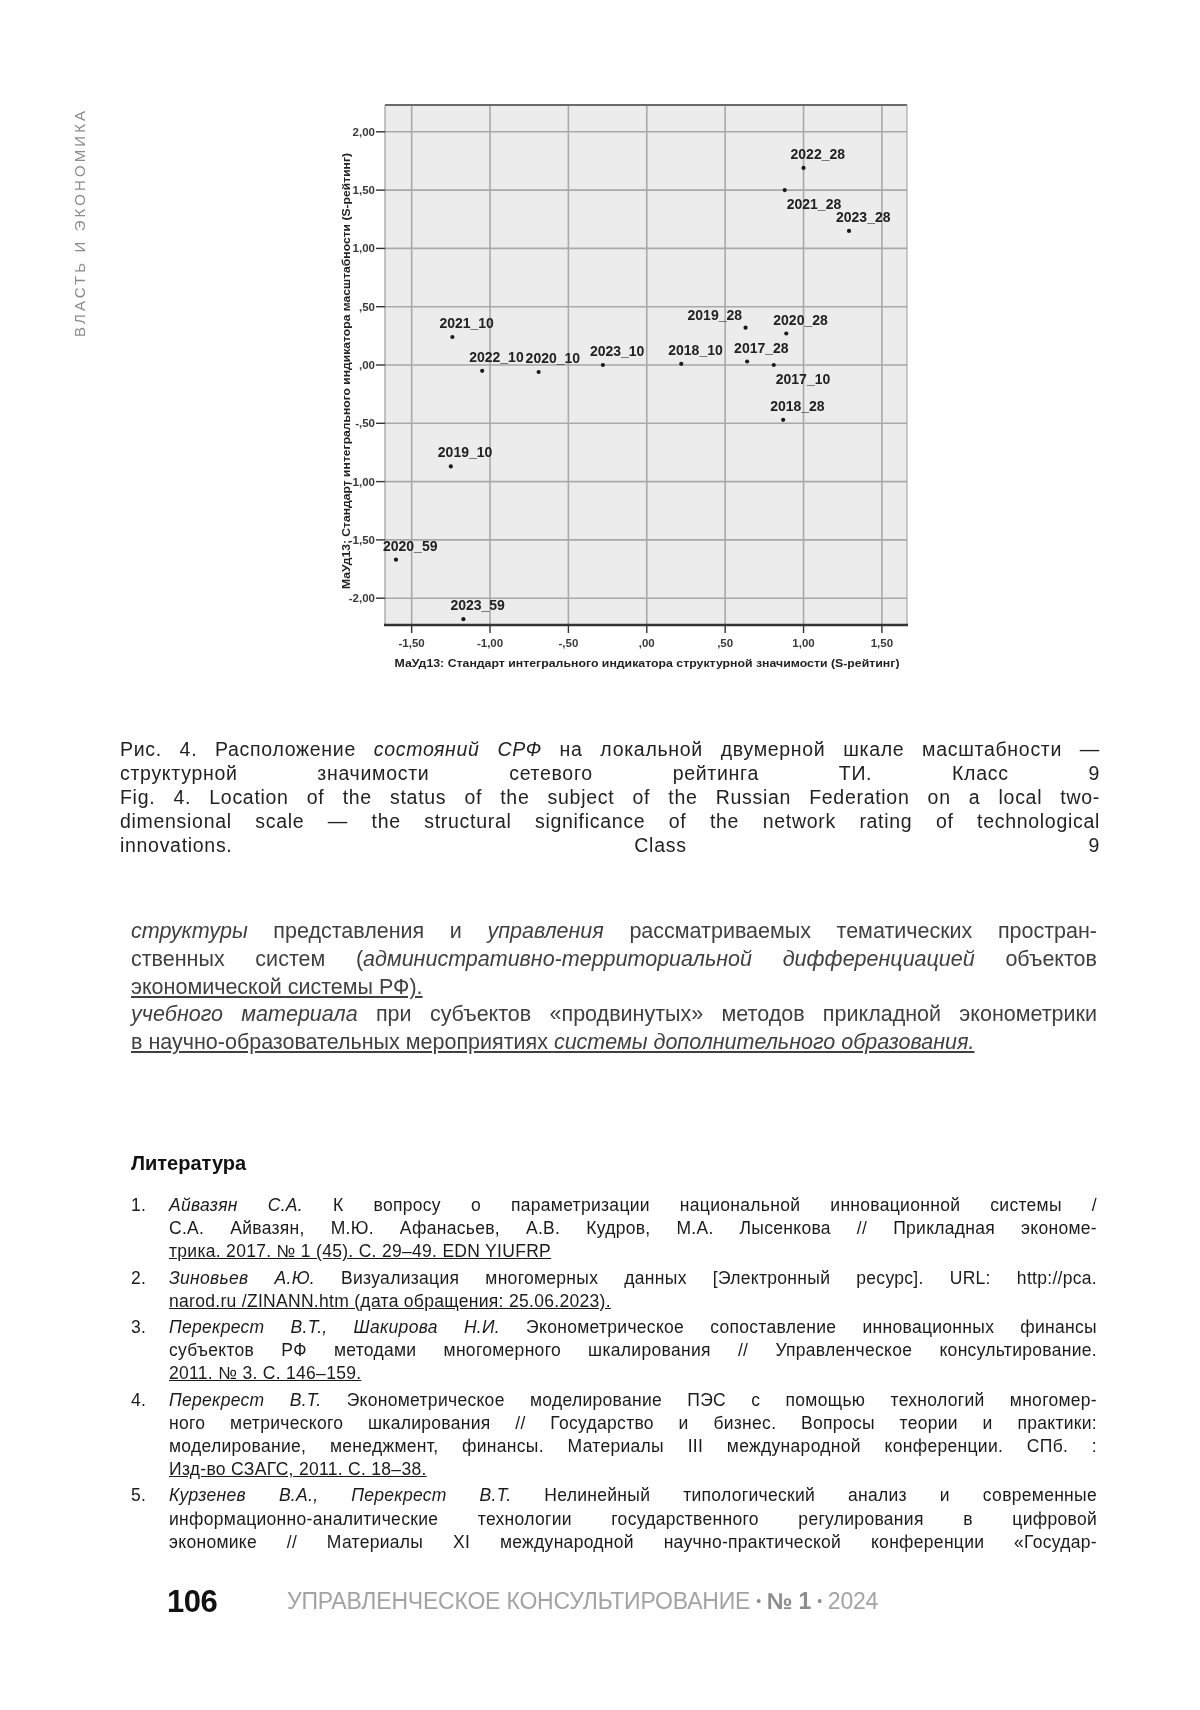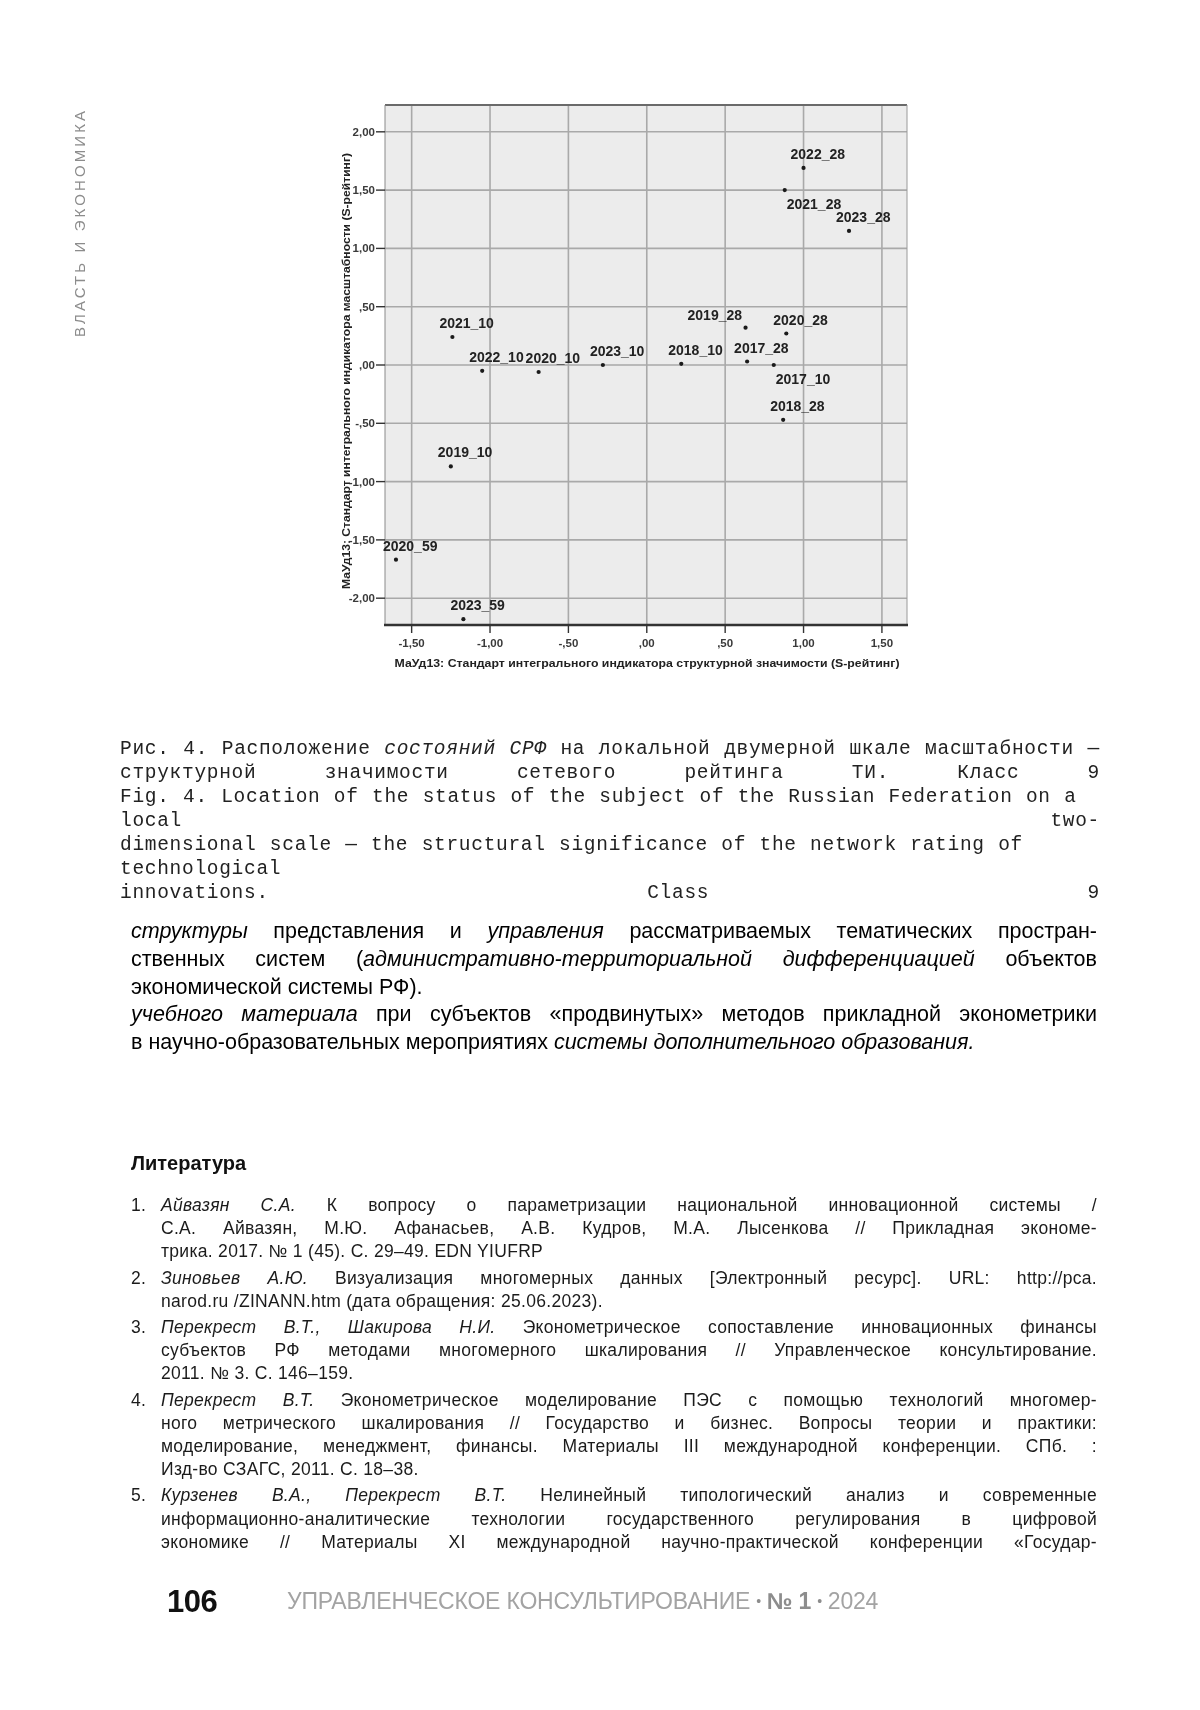--- a/index.html
+++ b/index.html
@@ -22,7 +22,7 @@
     font-size: 19.5px; line-height: 24px; letter-spacing: 0.7px; word-spacing: 1px;
     text-align: center; color: #222;
   }
-  .caption .line { text-align: left; font-family: Liberation Mono, monospace; }
+  .caption .line { text-align: left; }
 
   .body-text {
     position: absolute; left: 131px; top: 918px; width: 966px;

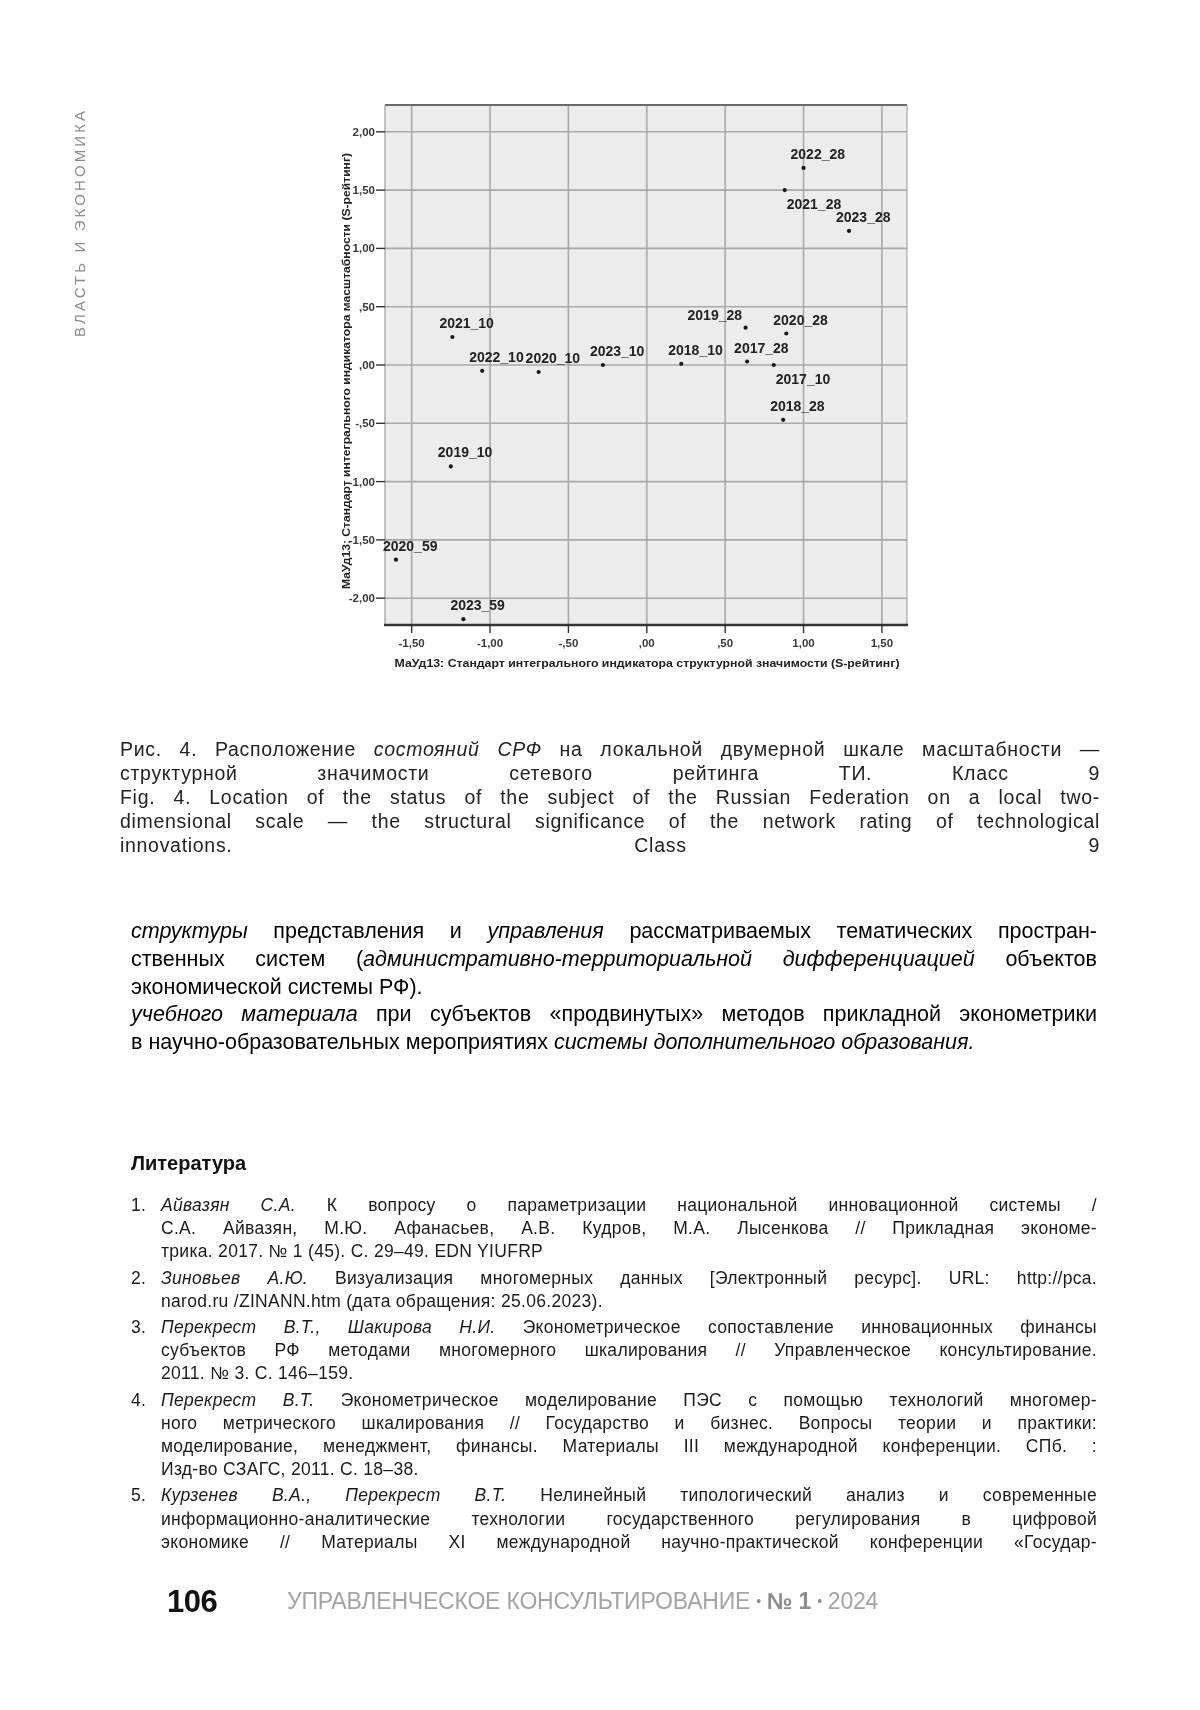--- a/index.html
+++ b/index.html
@@ -26,7 +26,7 @@
 
   .body-text {
     position: absolute; left: 131px; top: 918px; width: 966px;
-    font-size: 21.5px; line-height: 27.8px; color: #000000;
+    font-size: 21.5px; line-height: 27.8px; color: #404040;
   }
   .line { text-align: justify; text-align-last: justify; }
   .line.last { text-align-last: left; }

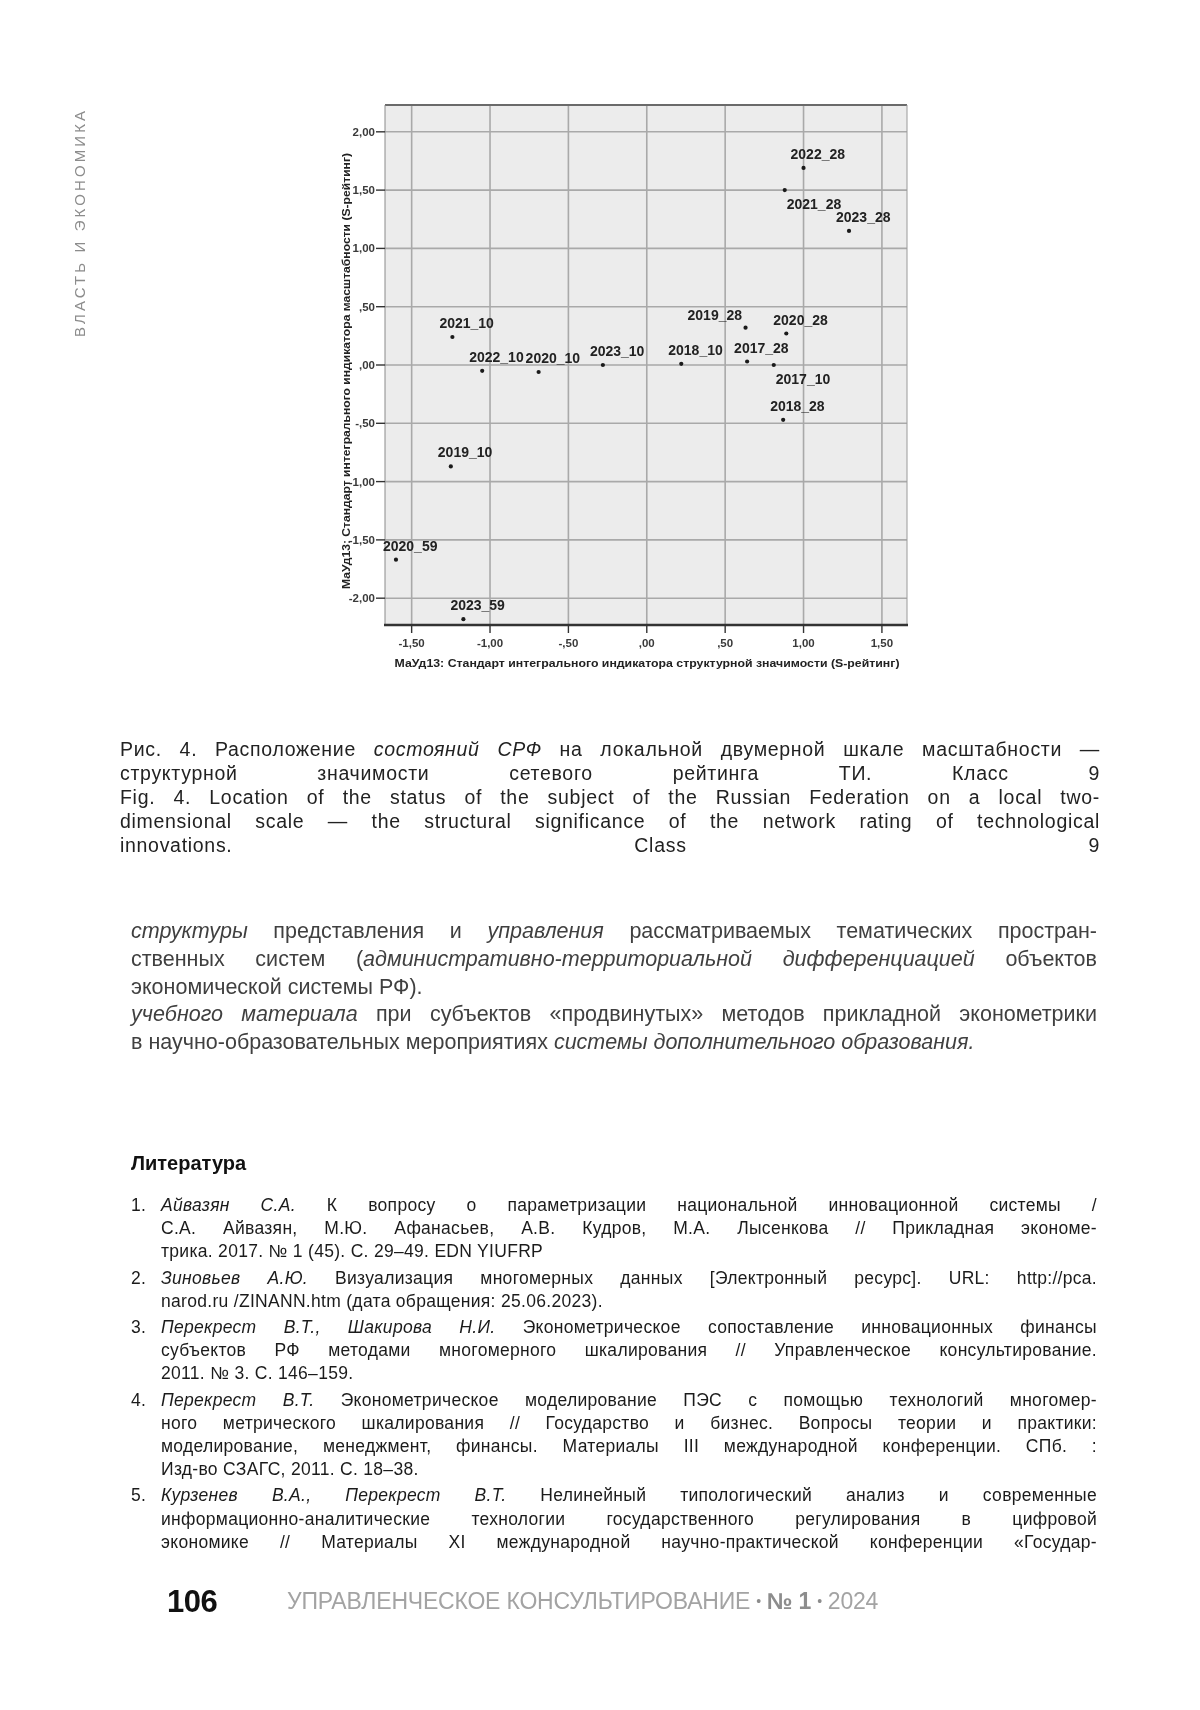--- a/index.html
+++ b/index.html
@@ -29,7 +29,7 @@
     font-size: 21.5px; line-height: 27.8px; color: #404040;
   }
   .line { text-align: justify; text-align-last: justify; }
-  .line.last { text-align-last: left; }
+  .line.last { text-align-last: left; text-decoration: underline; }
   .line.indent { text-indent: 29px; }
   .it { font-style: italic; }
 

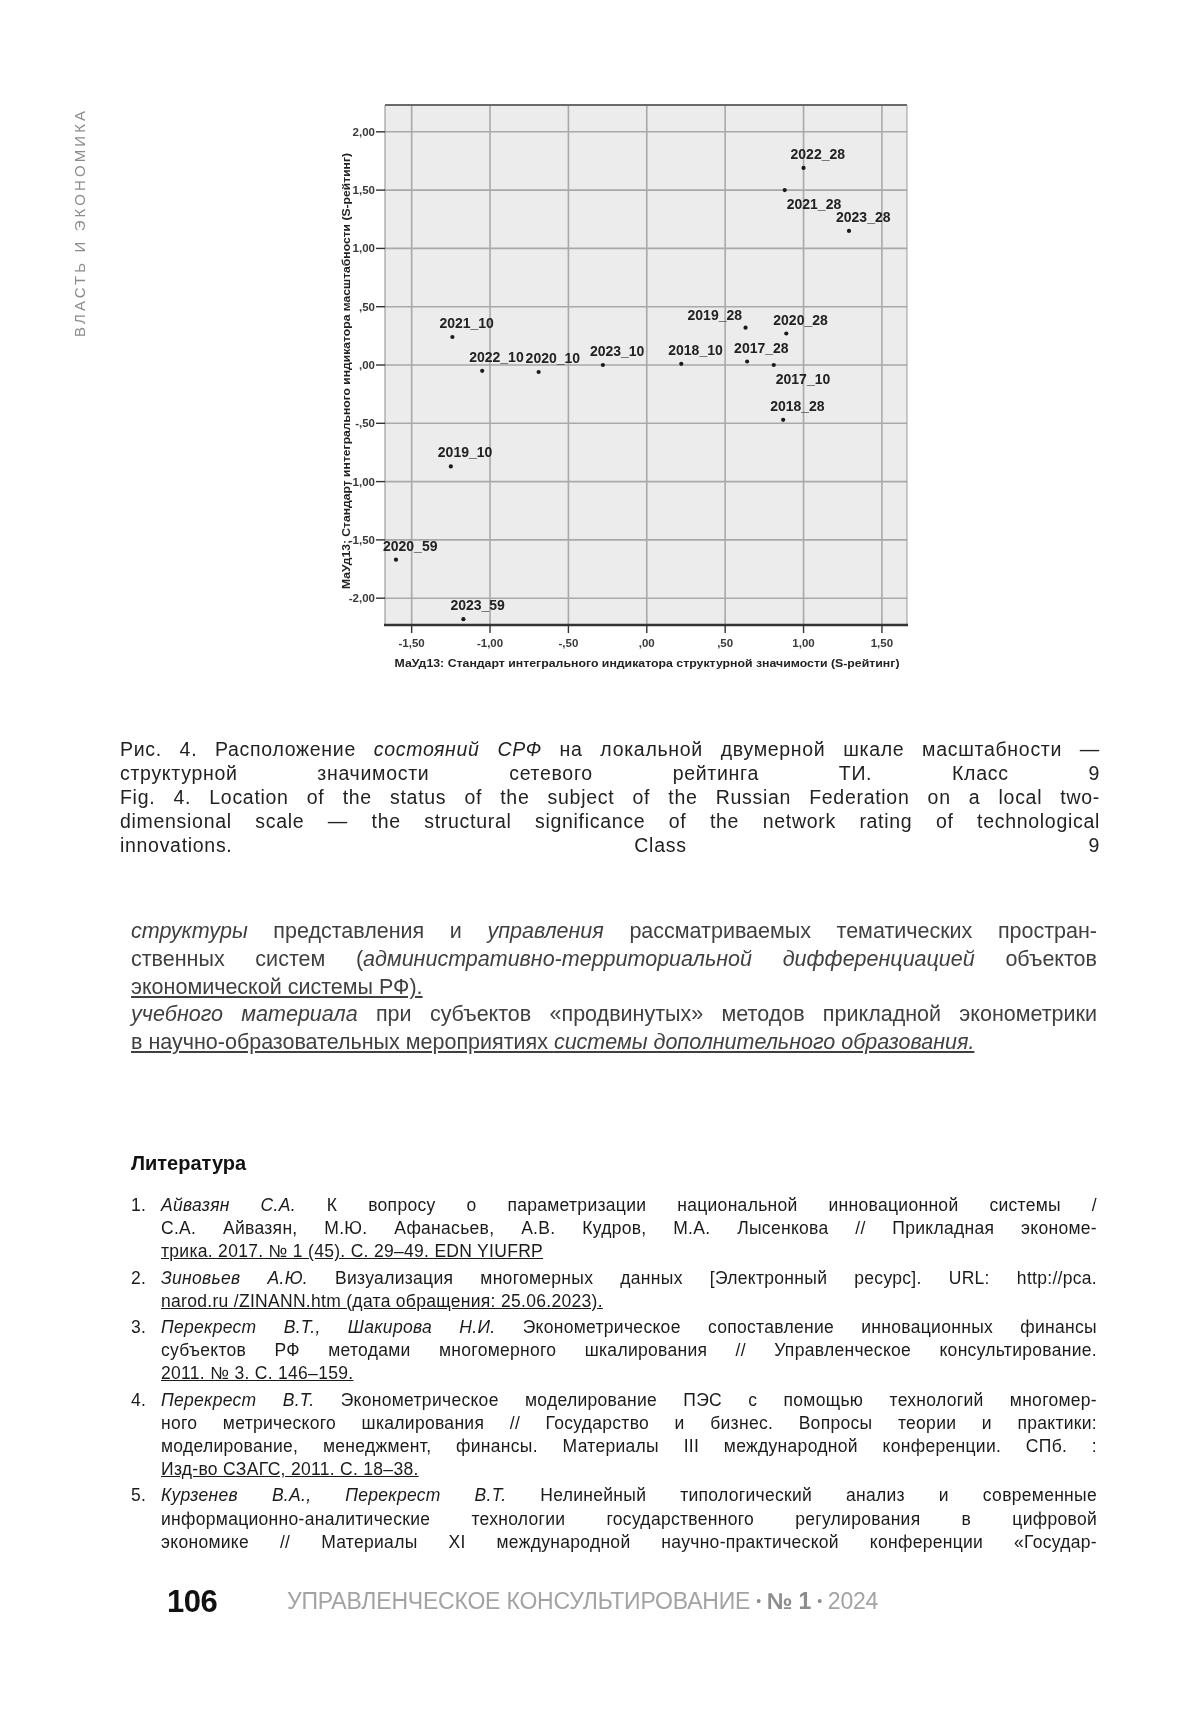--- a/index.html
+++ b/index.html
@@ -43,7 +43,7 @@
   }
   .ref-item { display: flex; margin-bottom: 3px; }
   .ref-num { width: 30px; flex: 0 0 30px; }
-  .ref-lines { flex: 1 1 auto; }
+  .ref-lines { flex: 1 1 auto; margin-left: 8px; }
 
   .footer-page {
     position: absolute; left: 131px; top: 1584px;

